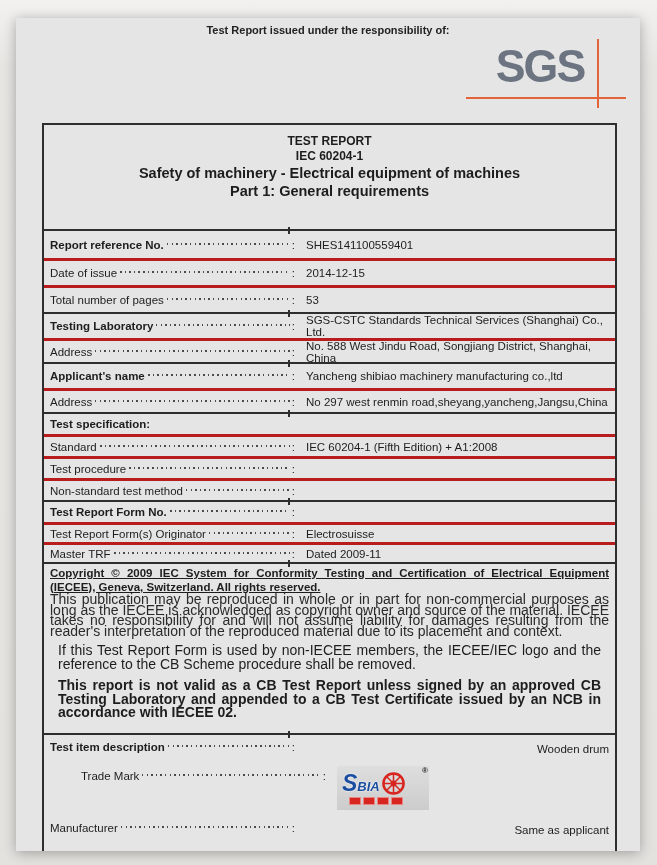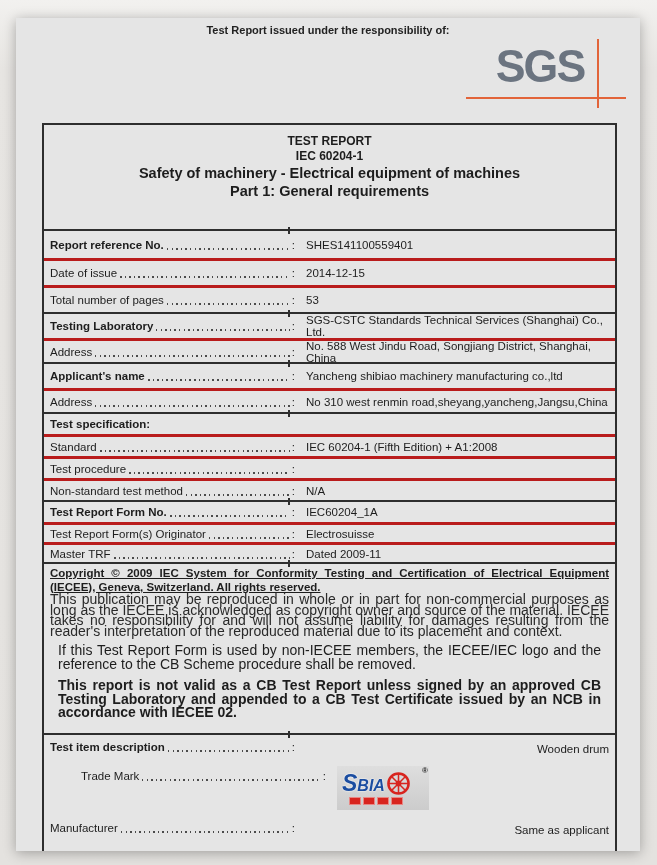--- a/index.html
+++ b/index.html
@@ -44,7 +44,7 @@
   .sep .row + .row{border-top:3px solid #b91c1c;}
   .h27{height:27px}.h24{height:24px}.h22{height:22px}.h20{height:20px}
   .h26{height:26px}.h56{height:56px}
-  .lcell{width:245px;flex:none;display:flex;align-items:center;white-space:nowrap;}
+  .lcell{width:245px;flex:none;display:flex;white-space:nowrap;}
   .lab{color:#1d1d1d;}
   .b{font-weight:bold;}
   .leader{

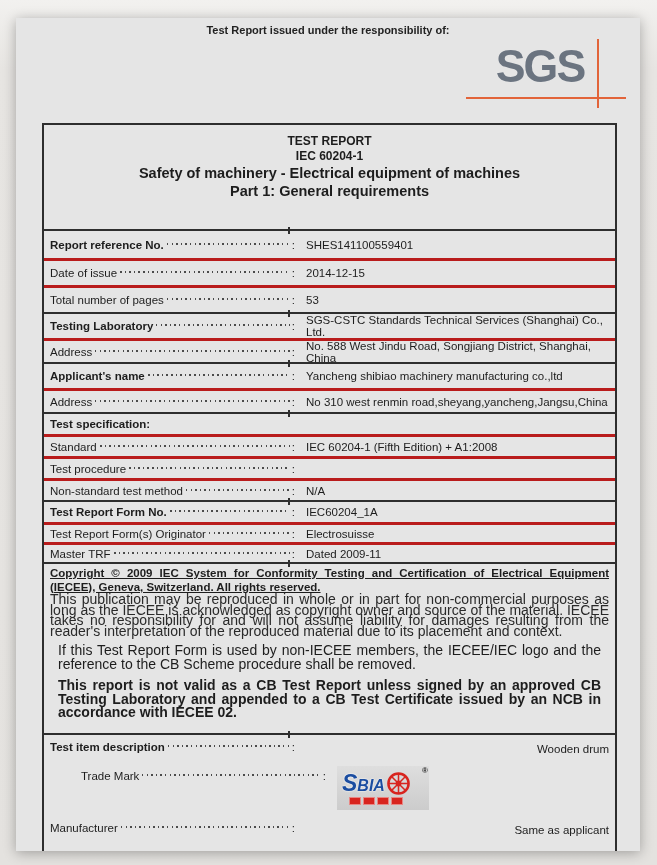--- a/index.html
+++ b/index.html
@@ -166,7 +166,7 @@
             <span class="leader"></span>
             <span class="colon">:</span>
           </div>
-        <div class="vcell">No 310 west renmin road,sheyang,yancheng,Jangsu,China</div>
+        <div class="vcell">No 297 west renmin road,sheyang,yancheng,Jangsu,China</div>
       </div>
     </div>
 

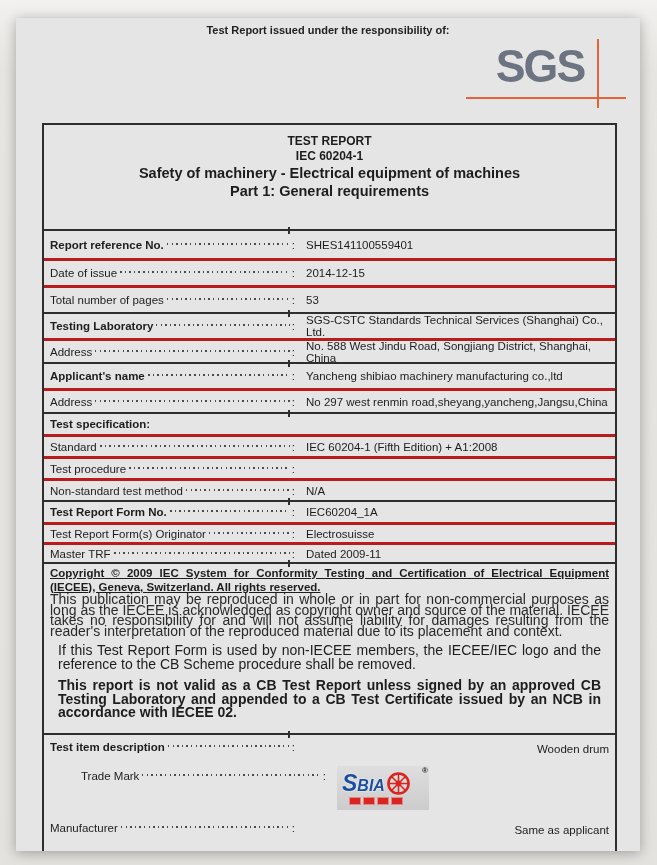--- a/index.html
+++ b/index.html
@@ -197,7 +197,6 @@
             <span class="leader"></span>
             <span class="colon">:</span>
           </div>
-        <div class="vcell">N/A</div>
       </div>
     </div>
 

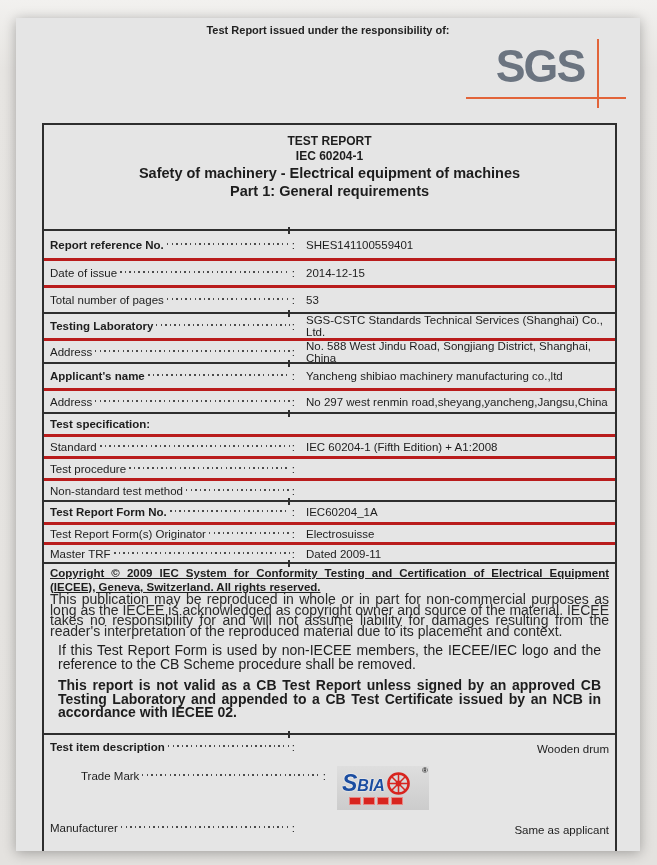--- a/index.html
+++ b/index.html
@@ -207,7 +207,6 @@
             <span class="leader"></span>
             <span class="colon">:</span>
           </div>
-        <div class="vcell">IEC60204_1A</div>
       </div>
       <div class="row h20">
         <div class="lcell">

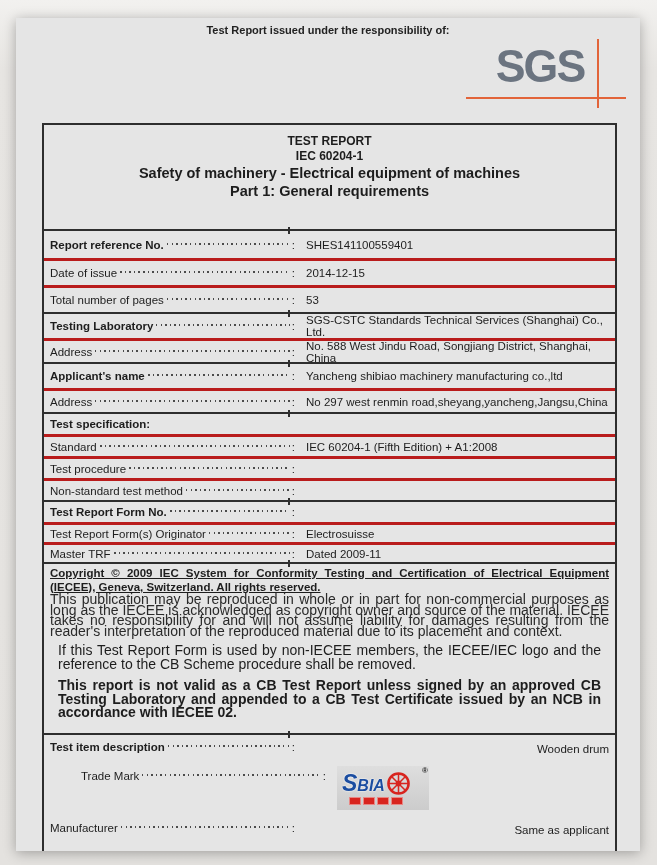--- a/index.html
+++ b/index.html
@@ -71,7 +71,7 @@
   .tm-main{display:flex;align-items:center;}
   .tm-text{
     display:block;font-style:italic;font-weight:bold;color:#1b4da0;
-    font-size:16px;line-height:1;letter-spacing:0;
+    font-size:13px;line-height:1;letter-spacing:0;
     text-shadow:0 0 1px #ffffff,0 0 2px #ffffff;
   }
   .tm-text::first-letter{font-size:23px;}

